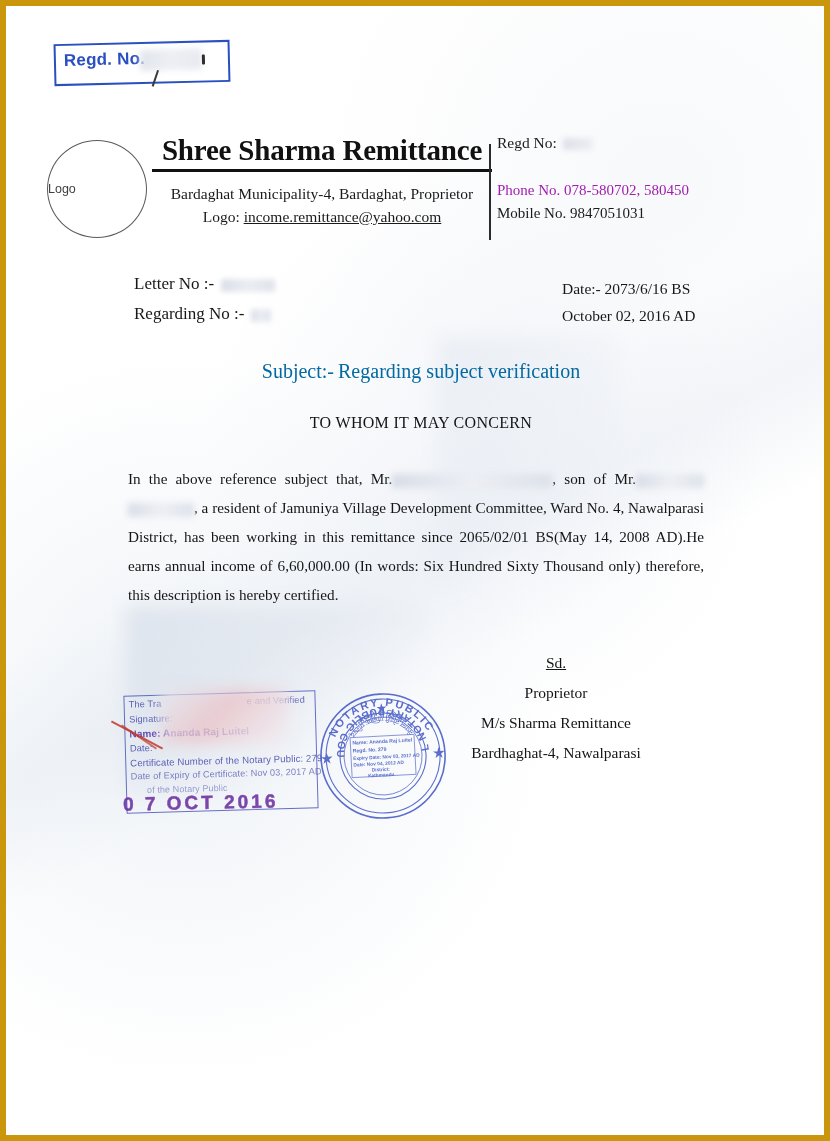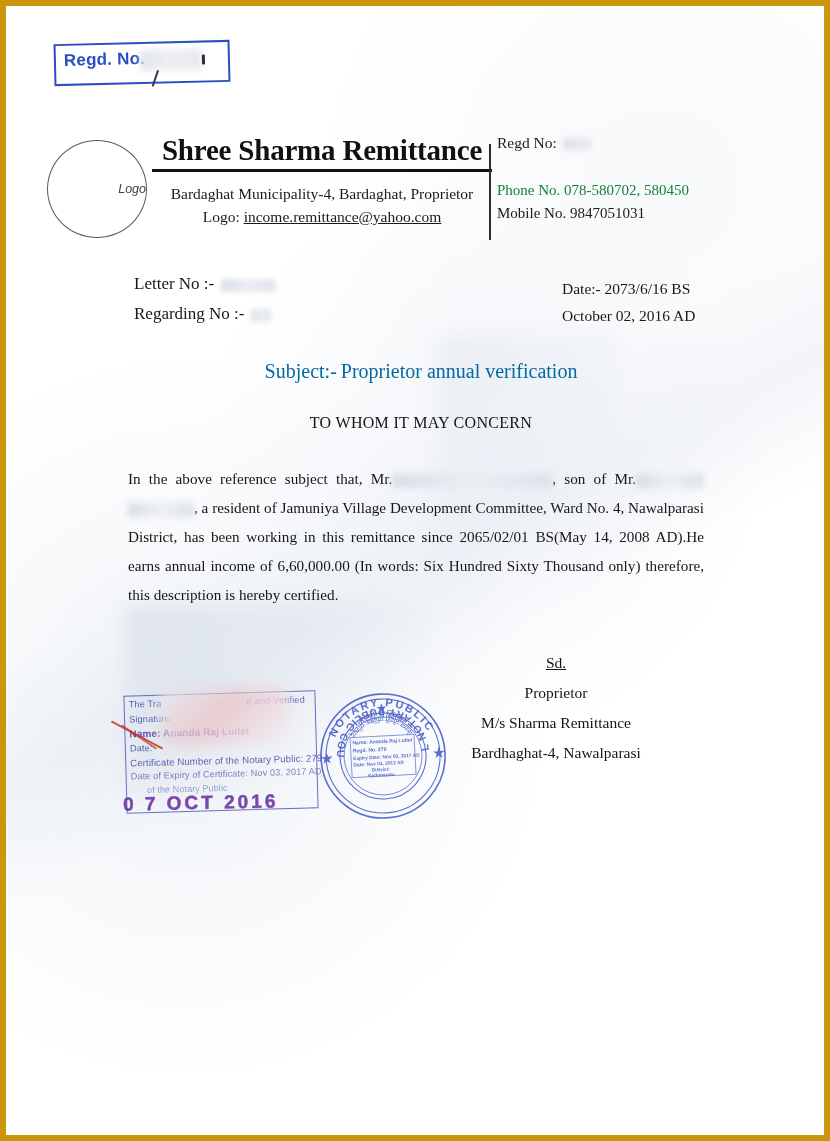--- a/index.html
+++ b/index.html
@@ -66,7 +66,7 @@
   #logo-circle{
     position:absolute;left:41px;top:6px;width:98px;height:96px;
     border:1.4px solid #5a5a5a;border-radius:50%;
-    display:flex;align-items:center;justify-content:flex-end;font-style:italic;
+    display:flex;align-items:center;justify-content:flex-start;
   }
   #logo-circle span{
     font-family:"Liberation Sans", sans-serif;font-size:12.5px;color:#3f3f3f;

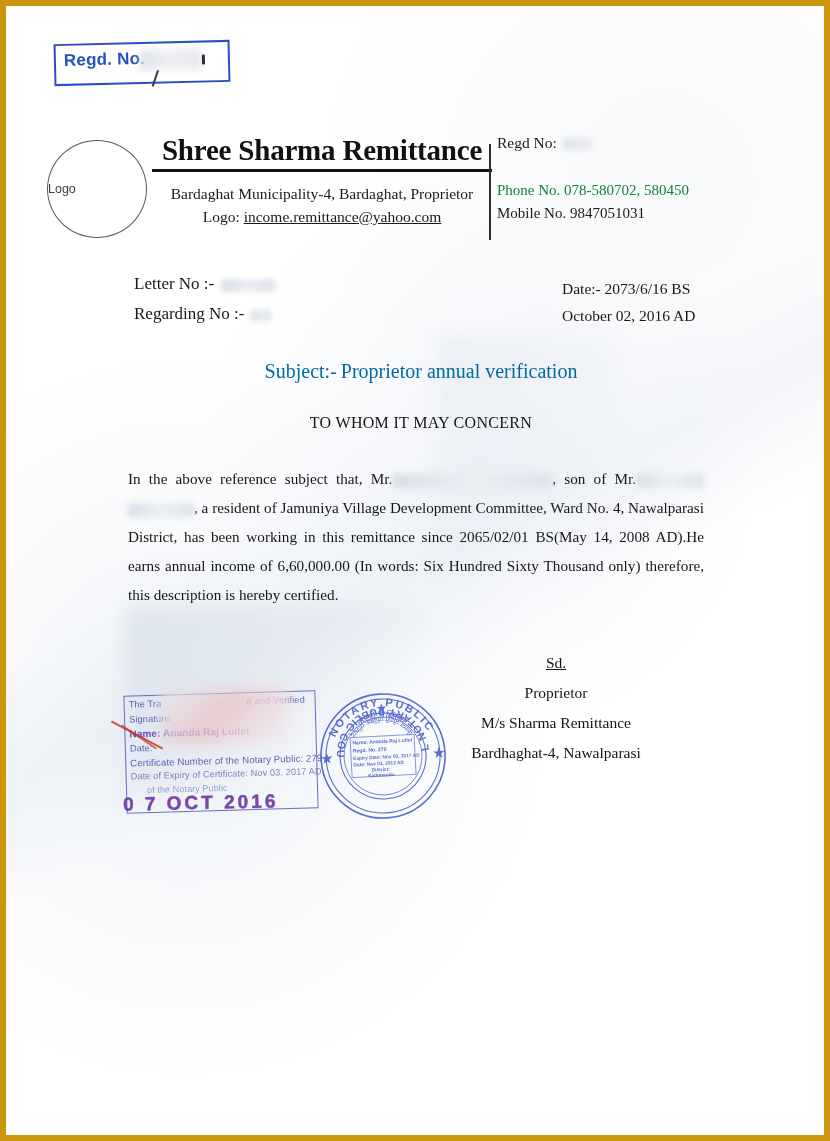--- a/index.html
+++ b/index.html
@@ -89,7 +89,7 @@
     background:linear-gradient(90deg,rgba(219,223,231,.95),rgba(235,237,242,.95));
     filter:blur(2.4px);border-radius:2px;
   }
-  #contact-phone{font-size:15px;color:#15803d;margin-top:30px;}
+  #contact-phone{font-size:15px;color:#a21caf;margin-top:30px;}
   #contact-mobile{font-size:15px;color:#1a1a1a;margin-top:6px;}
 
   

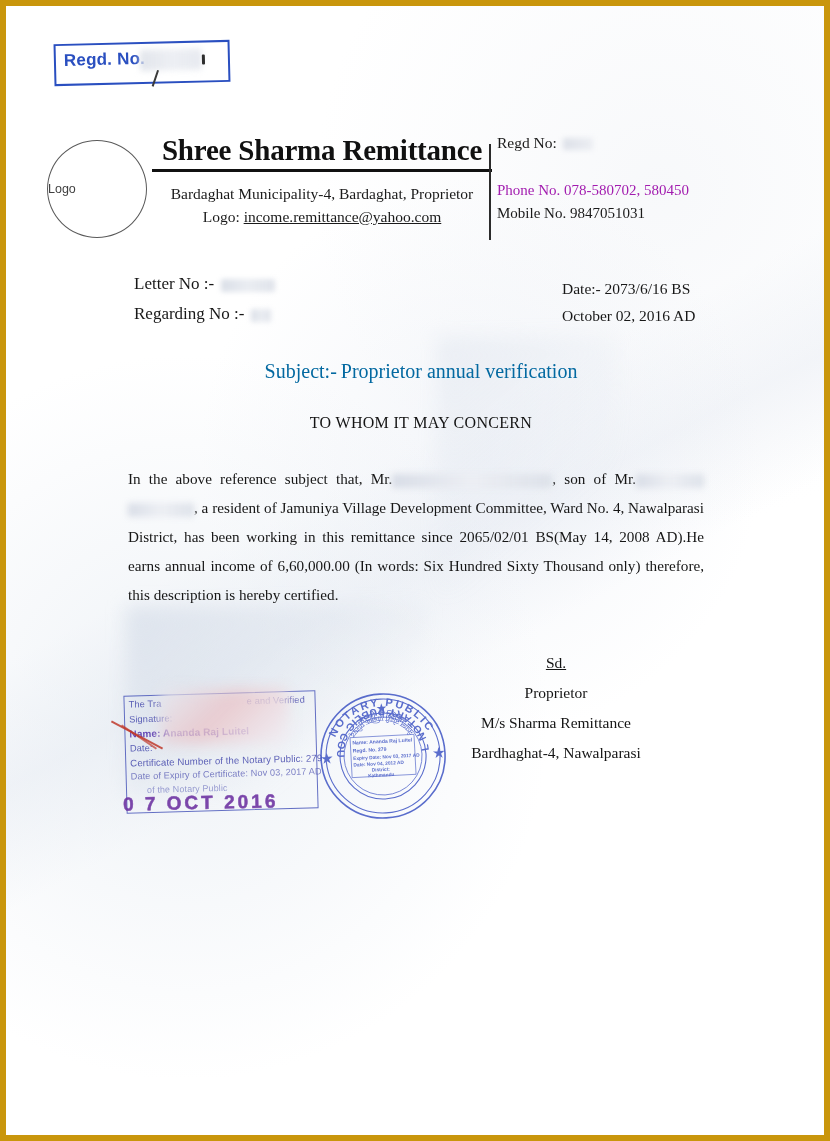--- a/index.html
+++ b/index.html
@@ -232,7 +232,7 @@
 
   <div id="subject">
     <span>Subject:-</span>
-    <span>Proprietor annual verification</span>
+    <span>Regarding subject verification</span>
   </div>
 
   <div id="towhom">

